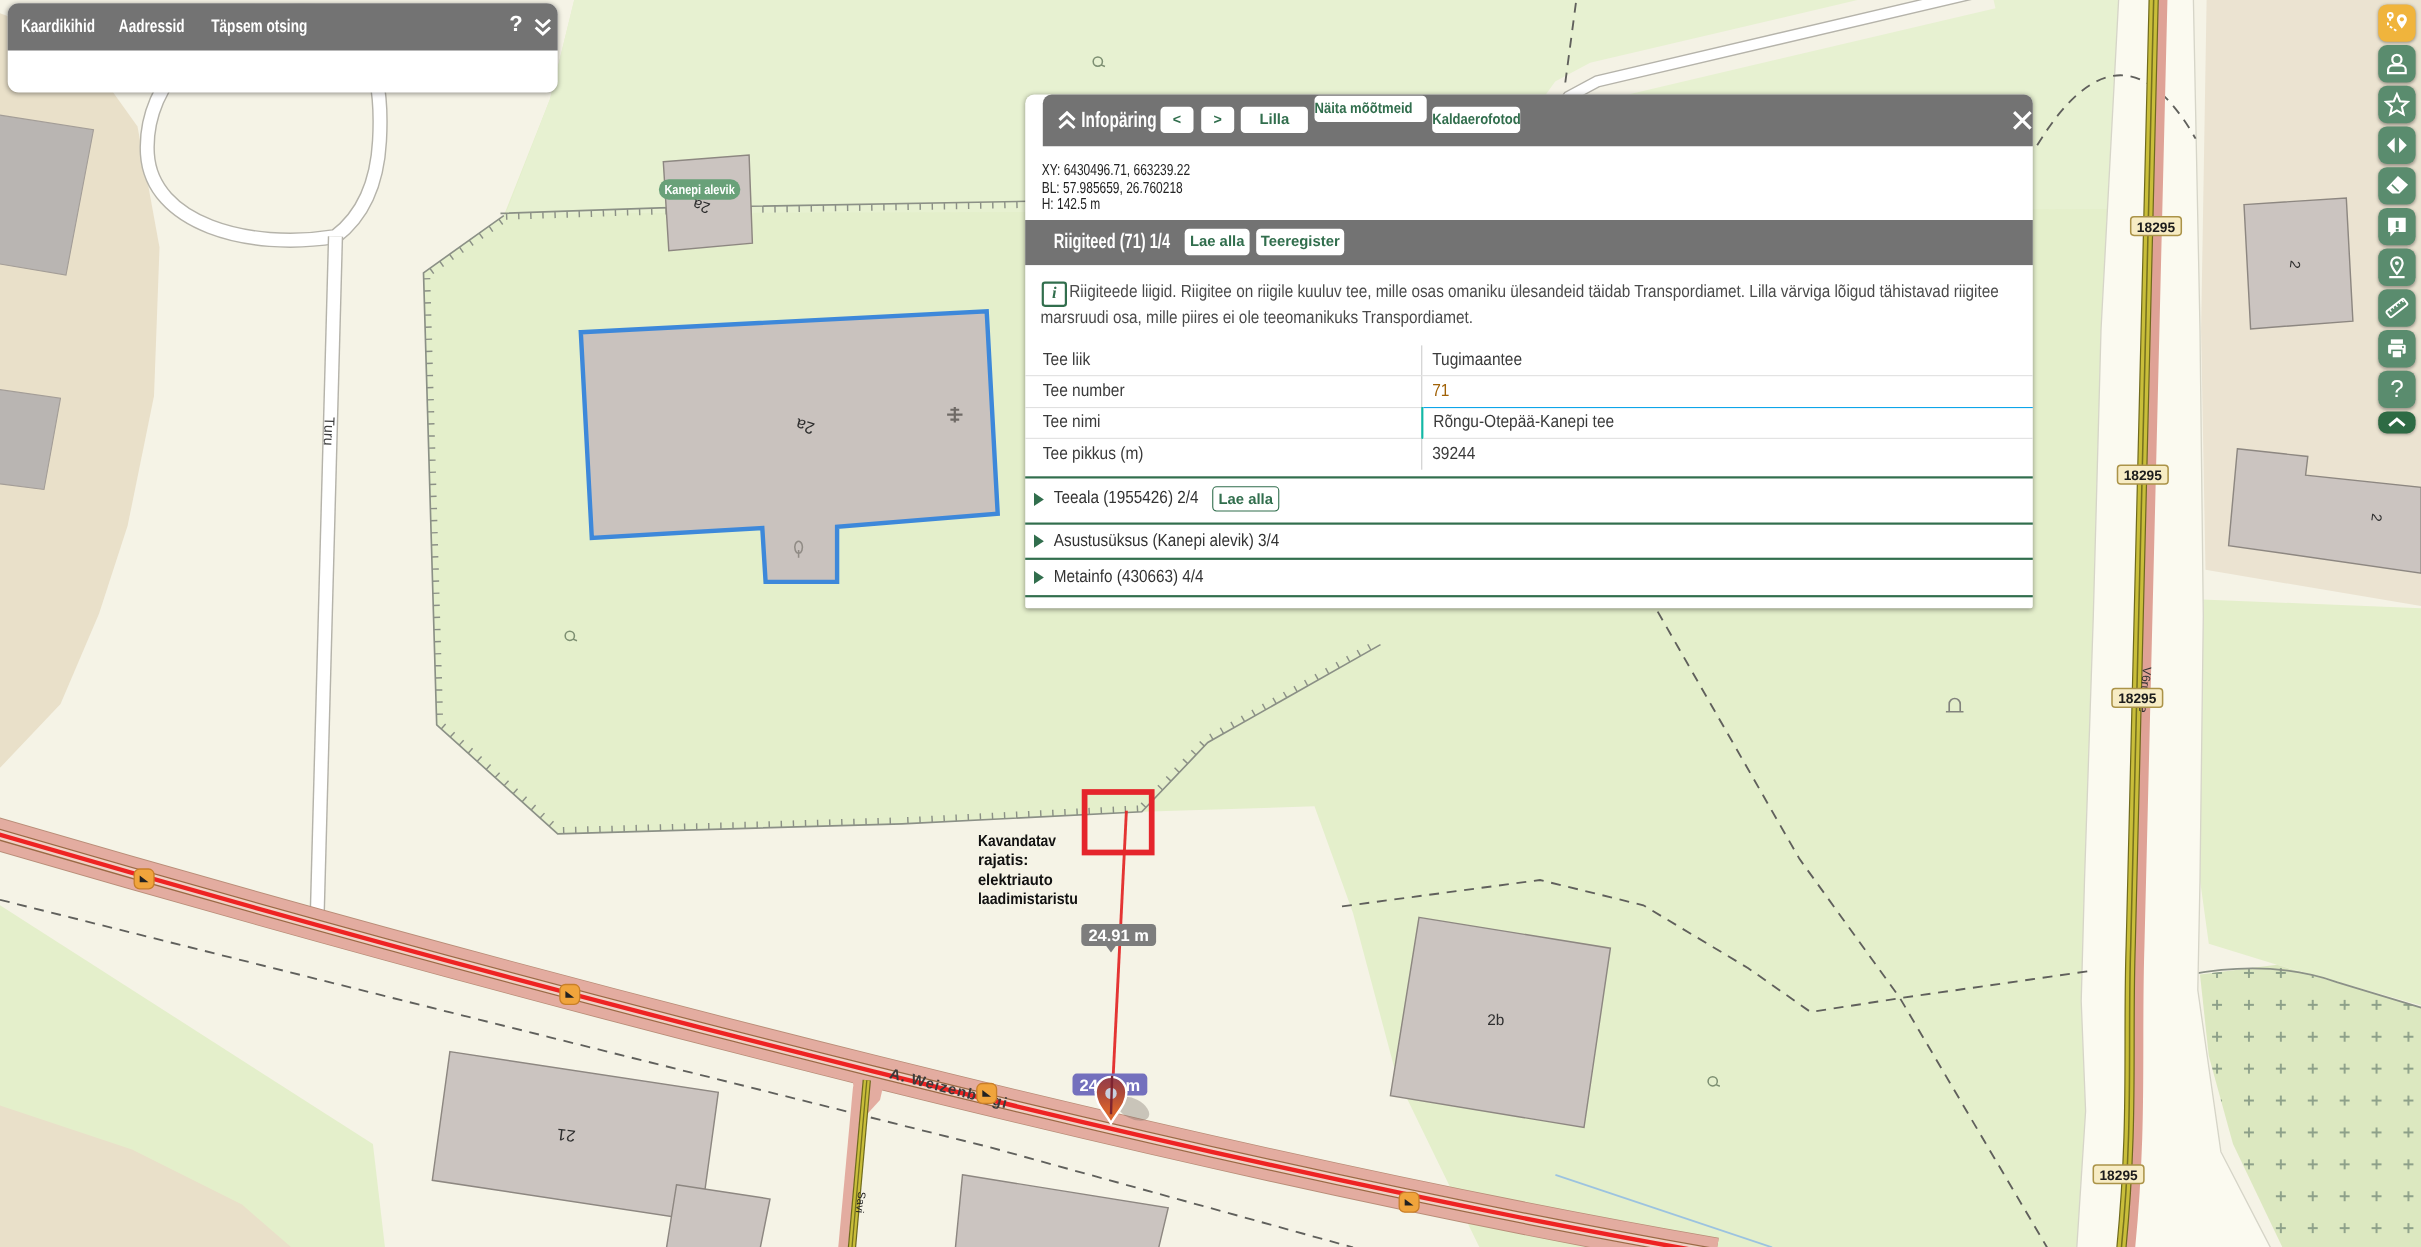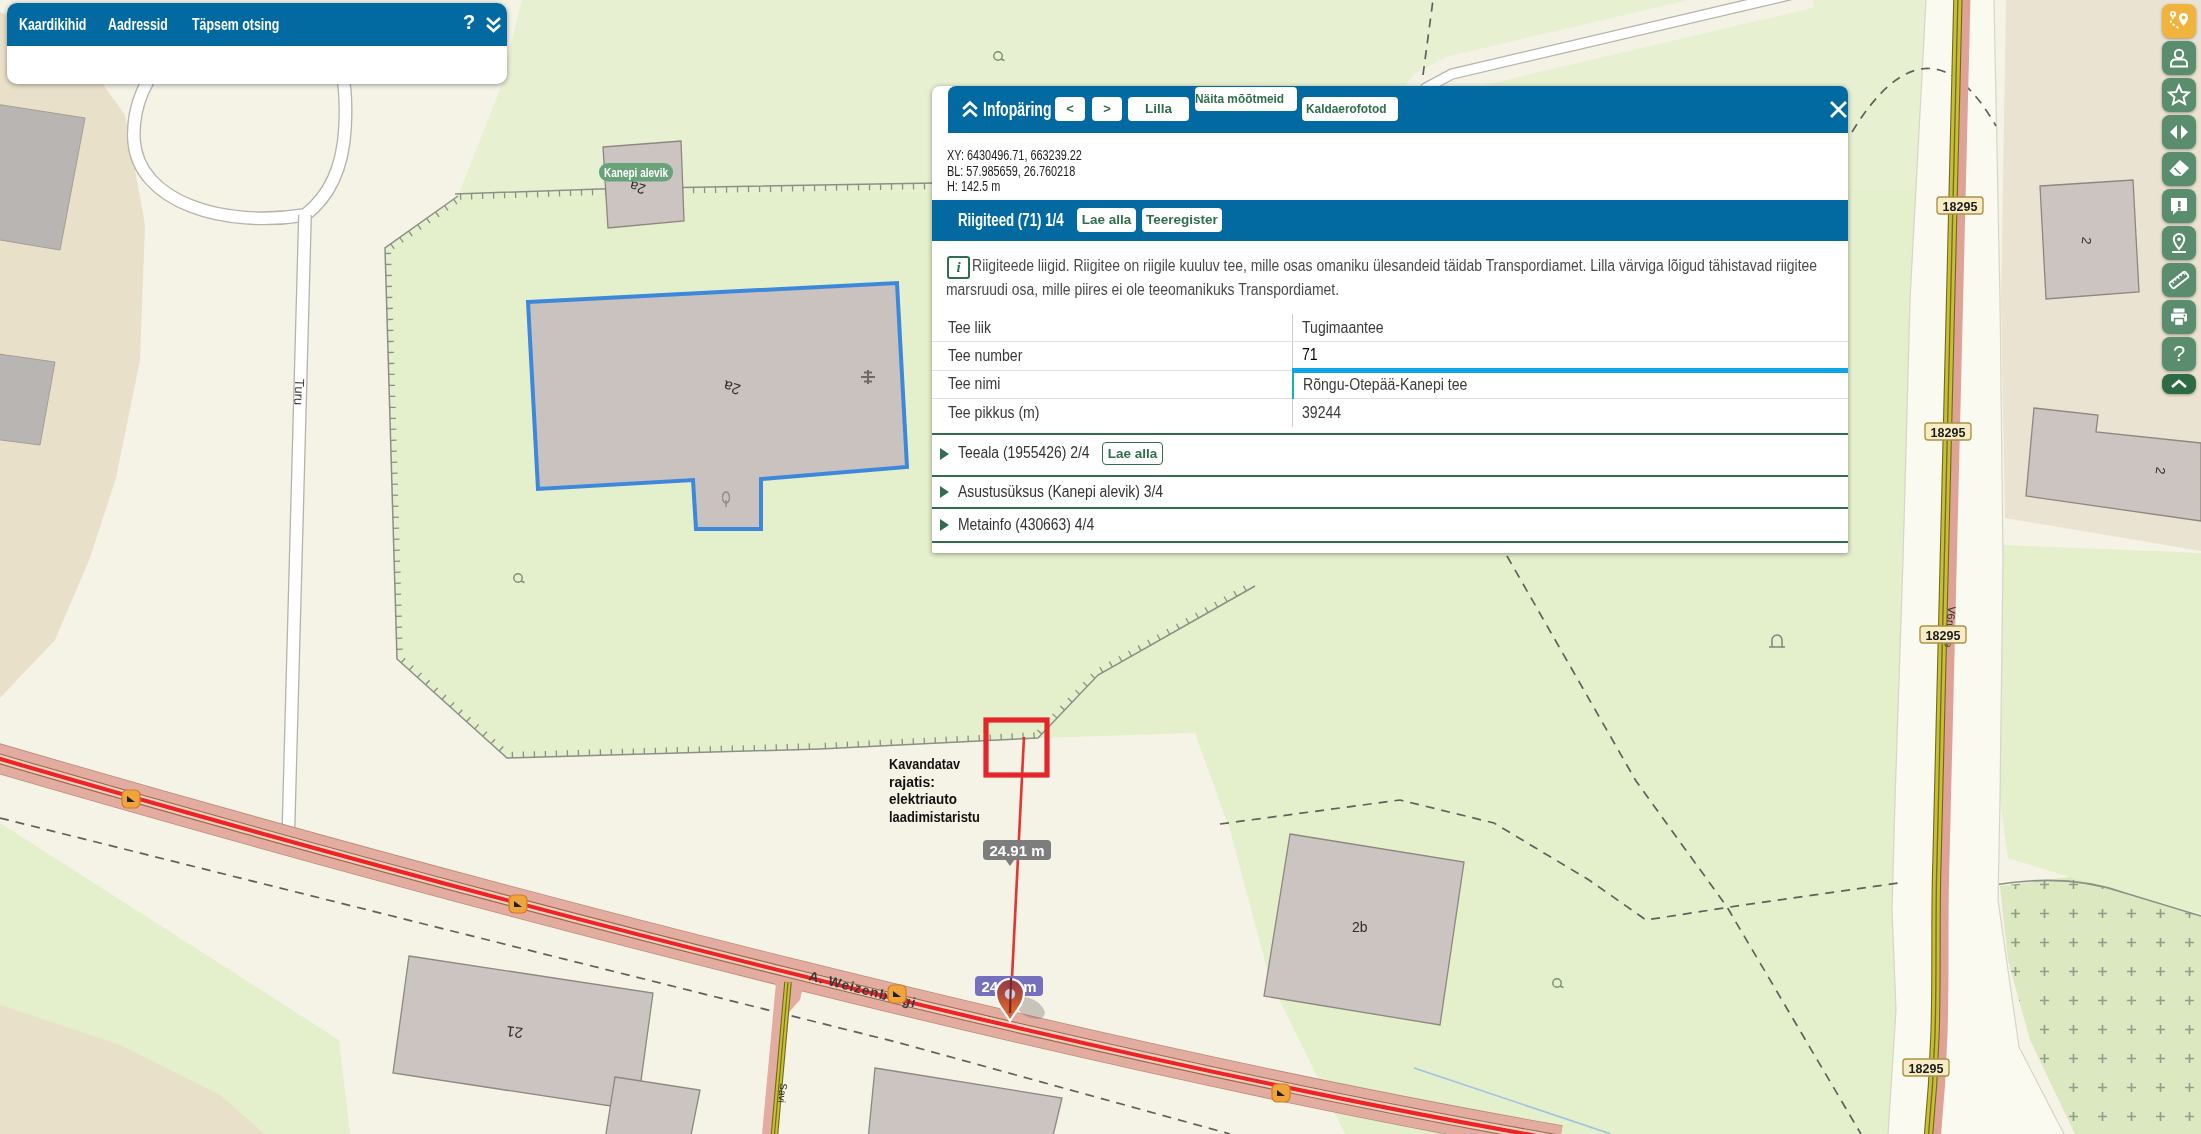--- a/index.html
+++ b/index.html
@@ -4,7 +4,7 @@
 html,body{margin:0;padding:0;width:2201px;height:1134px;overflow:hidden;font-family:"Liberation Sans",sans-serif;}
 #map{position:absolute;left:0;top:0;}
 .panel{position:absolute;background:#fff;box-shadow:0 1px 5px rgba(0,0,0,.4);}
-.ghead{background:#0369a1;color:#fff;}
+.ghead{background:#737373;color:#fff;}
 .btnw{display:inline-block;background:#fff;color:#316e4d;border-radius:4px;font-weight:bold;text-align:center;}
 .cnd{transform:scaleX(.75);transform-origin:0 0;white-space:nowrap;}
 .cnd2{transform:scaleX(.87);transform-origin:0 0;white-space:nowrap;}

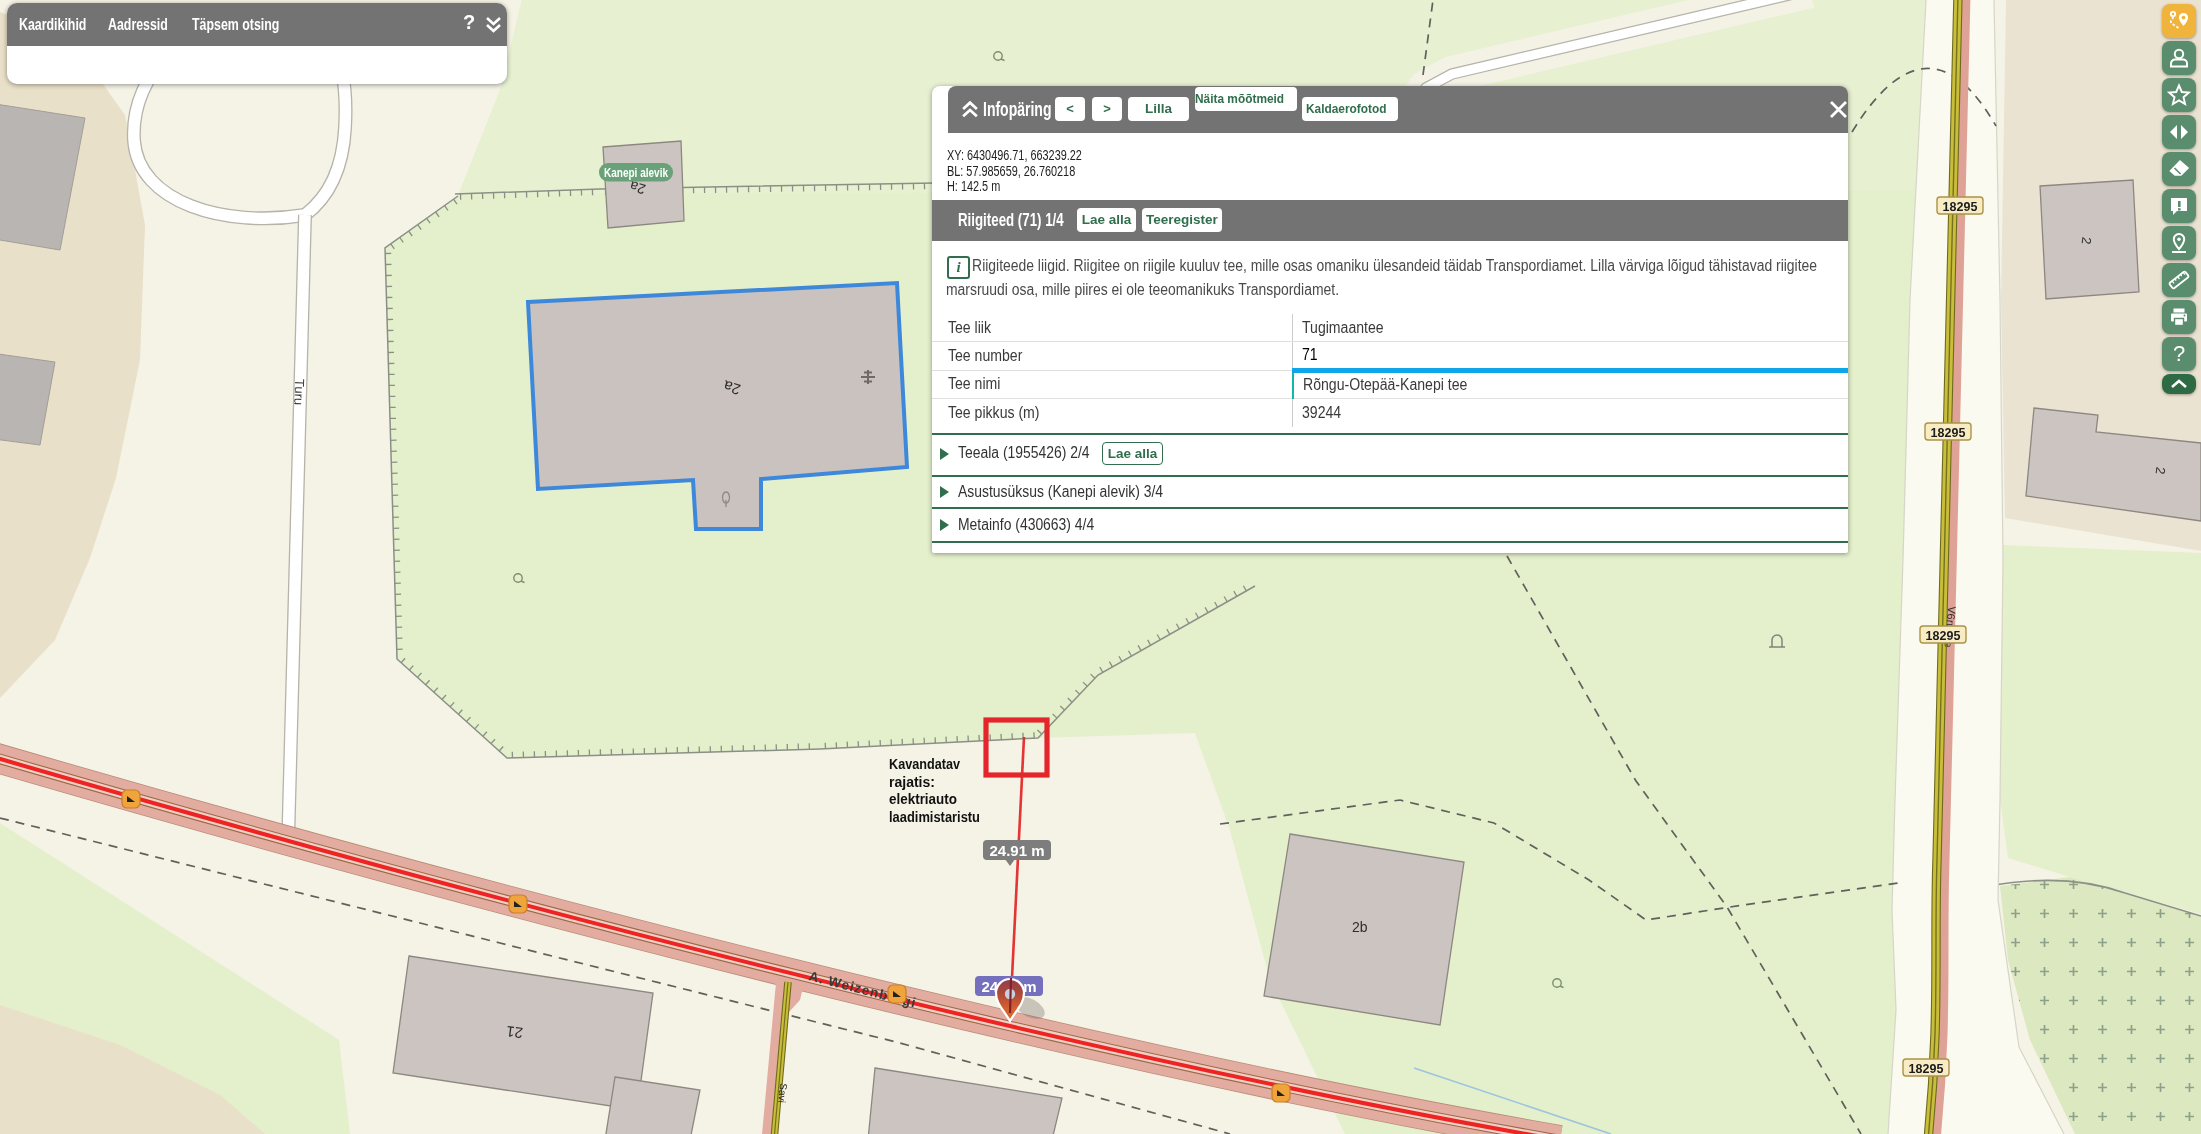--- a/index.html
+++ b/index.html
@@ -340,7 +340,7 @@
   <div class="btnw" style="position:absolute;left:144px;top:11px;width:30px;height:24px;font-size:13px;line-height:24px;">&gt;</div>
   <div class="btnw" style="position:absolute;left:180px;top:11px;width:61px;height:24px;font-size:13.5px;line-height:24px;">Lilla</div>
   <div class="btnw" style="position:absolute;left:247px;top:1px;width:102px;height:24px;font-size:13.5px;line-height:24px;"><span class="cx">Näita mõõtmeid</span></div>
-  <div class="btnw" style="position:absolute;left:354px;top:11px;width:96px;height:24px;font-size:13.5px;line-height:24px;text-align:right;"><span class="cx">Kaldaerofotod</span></div>
+  <div class="btnw" style="position:absolute;left:354px;top:11px;width:80px;height:24px;font-size:13.5px;line-height:24px;text-align:right;"><span class="cx">Kaldaerofotod</span></div>
   <svg style="position:absolute;left:880px;top:13px;" width="21" height="21" viewBox="0 0 21 21">
    <path d="M3,3 L18,18 M18,3 L3,18" stroke="#fff" stroke-width="2.8"></path>
       </svg>

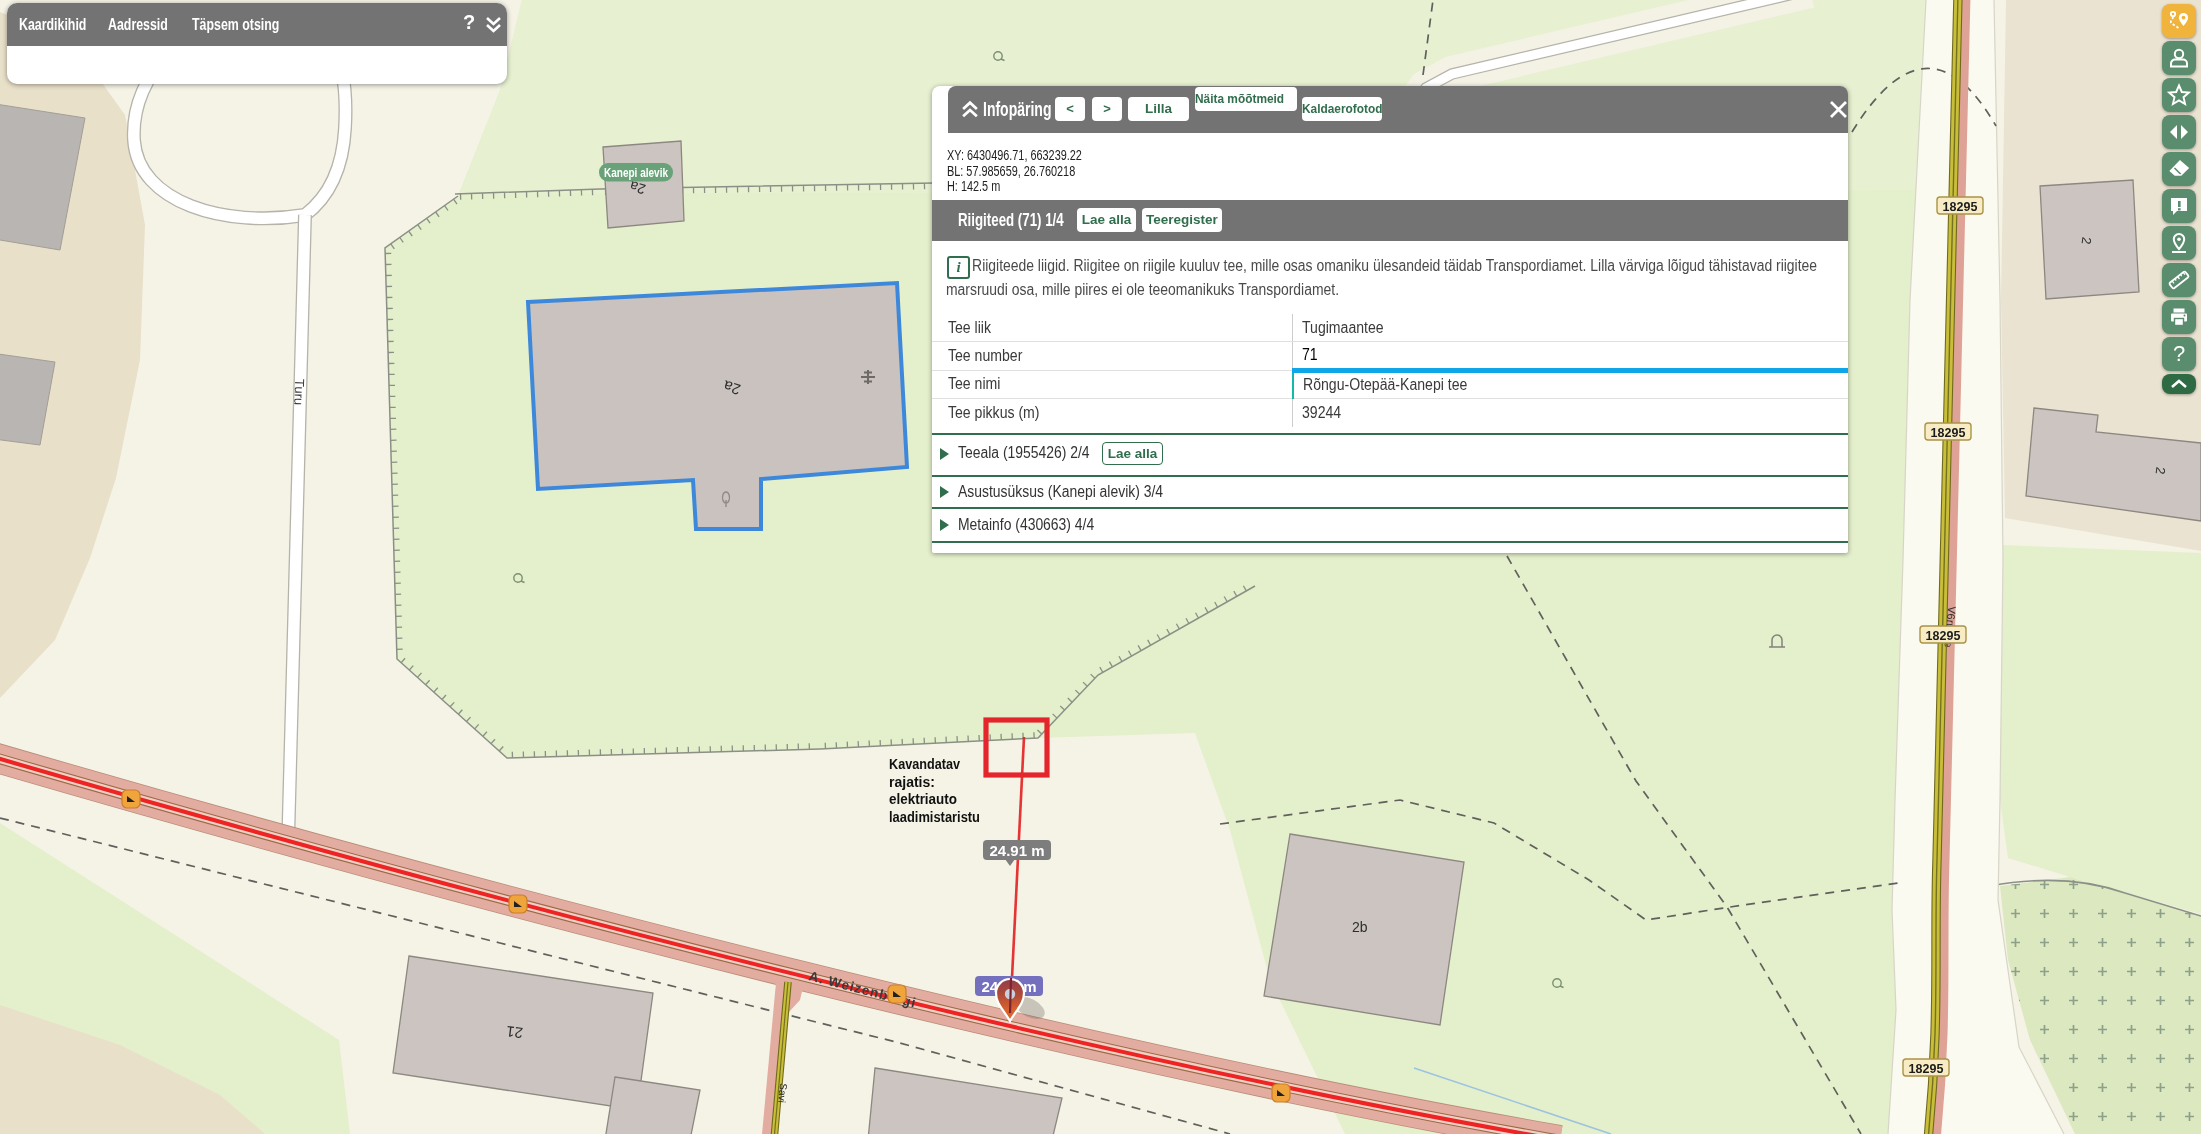--- a/index.html
+++ b/index.html
@@ -365,7 +365,7 @@
           </tr>
    <tr>
             <td style="padding:0 0 0 16px;height:27.4px;border-bottom:1px solid #e0e0e0;border-right:1px solid #ccc;"><span class="cx">Tee number</span></td>
-            <td style="padding-left:9px;border-bottom:5px solid #0ea5e9;color:#000000;"><span class="cx">71</span></td>
+            <td style="padding-left:9px;border-bottom:1px solid #0ea5e9;color:#a16207;"><span class="cx">71</span></td>
           </tr>
    <tr>
             <td style="padding:0 0 0 16px;height:27.4px;border-bottom:1px solid #e0e0e0;border-right:2px solid #14b8a6;"><span class="cx">Tee nimi</span></td>

